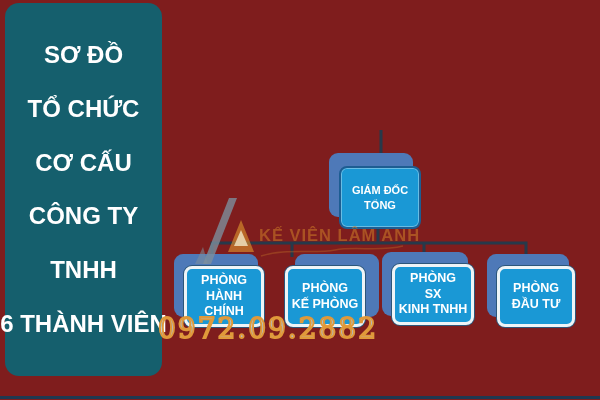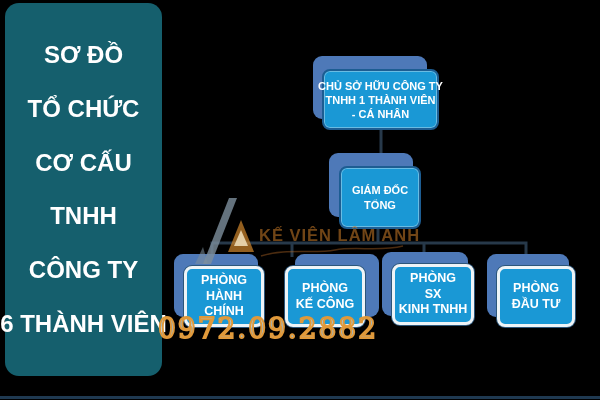--- a/index.html
+++ b/index.html
@@ -5,7 +5,7 @@
   html,body{margin:0;padding:0;background:#e8e8e8;}
   .stage{
     position:relative;width:600px;height:400px;overflow:hidden;
-    background:#000000;font-family:"Liberation Sans",sans-serif;
+    background:#7f1d1d;font-family:"Liberation Sans",sans-serif;
   }
   
   .sidebar{

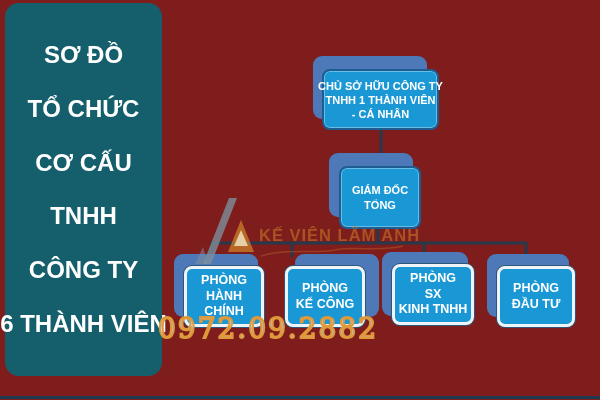--- a/index.html
+++ b/index.html
@@ -101,14 +101,6 @@
     </g>
   </svg>
 
-  <div class="node" id="node-owner">
-    <div class="back"></div>
-    <div class="front nav-border">
-      <span class="bl">CHỦ SỞ HỮU CÔNG TY</span>
-      <span class="bl">TNHH 1 THÀNH VIÊN</span>
-      <span class="bl">- CÁ NHÂN</span>
-    </div>
-  </div>
 
   <div class="node" id="node-director">
     <div class="back"></div>

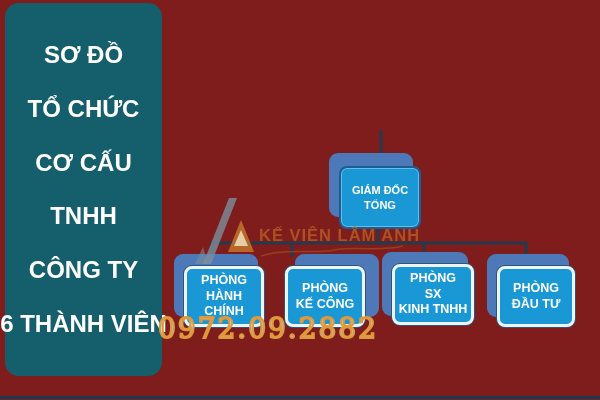--- a/index.html
+++ b/index.html
@@ -86,8 +86,8 @@
     <div class="sline">SƠ ĐỒ</div>
     <div class="sline">TỔ CHỨC</div>
     <div class="sline">CƠ CẤU</div>
+    <div class="sline">CÔNG TY</div>
     <div class="sline">TNHH</div>
-    <div class="sline">CÔNG TY</div>
     <div class="sline">6 THÀNH VIÊN</div>
   </div>
 

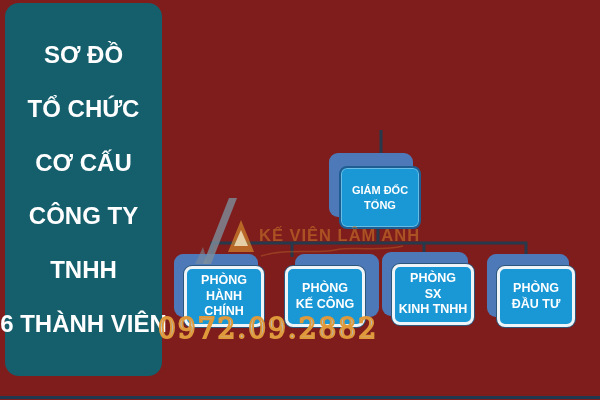--- a/index.html
+++ b/index.html
@@ -123,7 +123,7 @@
     <div class="back"></div>
     <div class="front white-border">
       <span class="bl">PHÒNG</span>
-      <span class="bl">KẾ CÔNG</span>
+      <span class="bl">KẾ PHÒNG</span>
     </div>
   </div>
 

